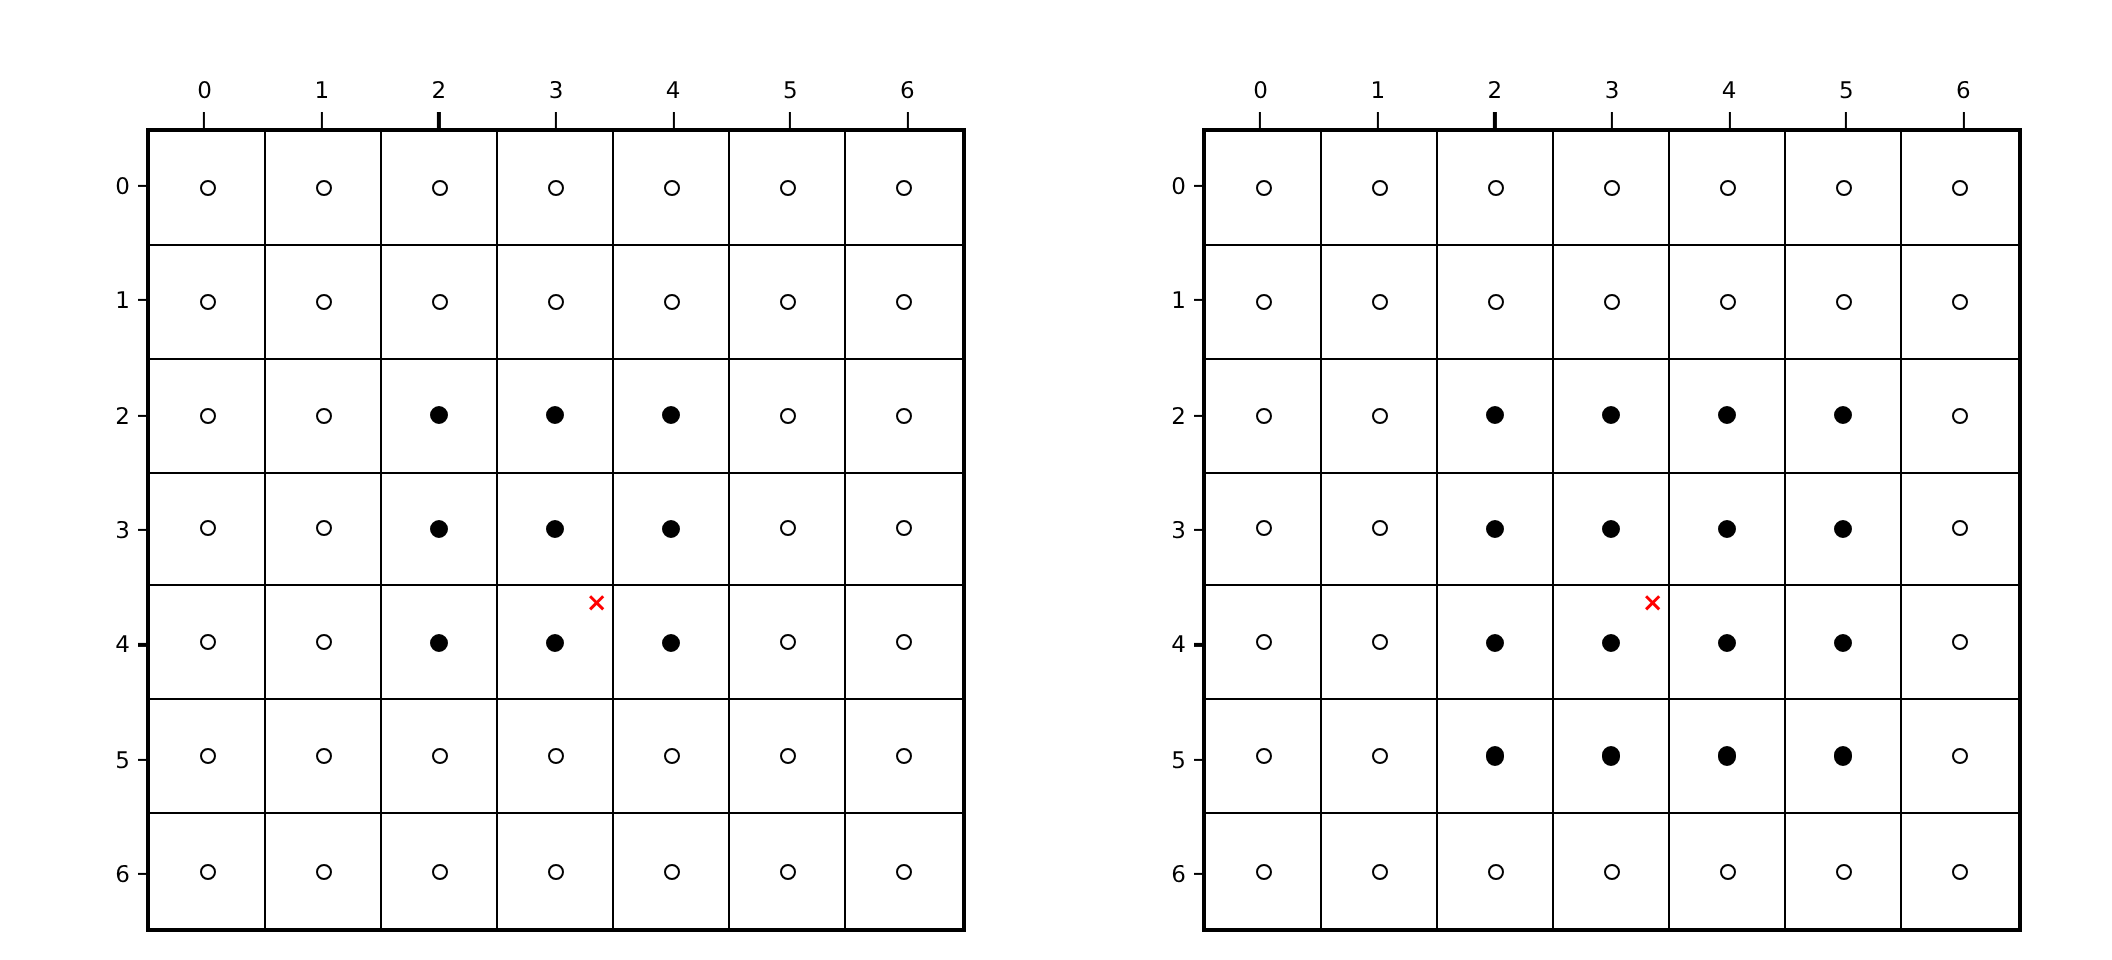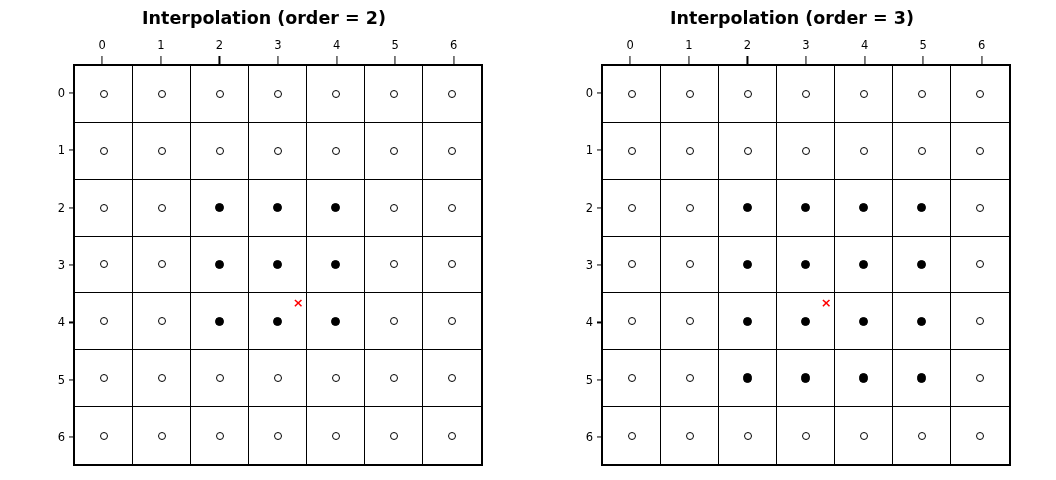--- a/index.html
+++ b/index.html
@@ -135,7 +135,6 @@
 <div class="figure">
 
   <div class="panel panel-left">
-    <div class="title">Interpolation (order = 2)</div>
 
     <div class="xticks">
       <div class="xtick"><span>0</span><span class="tickline"></span></div>

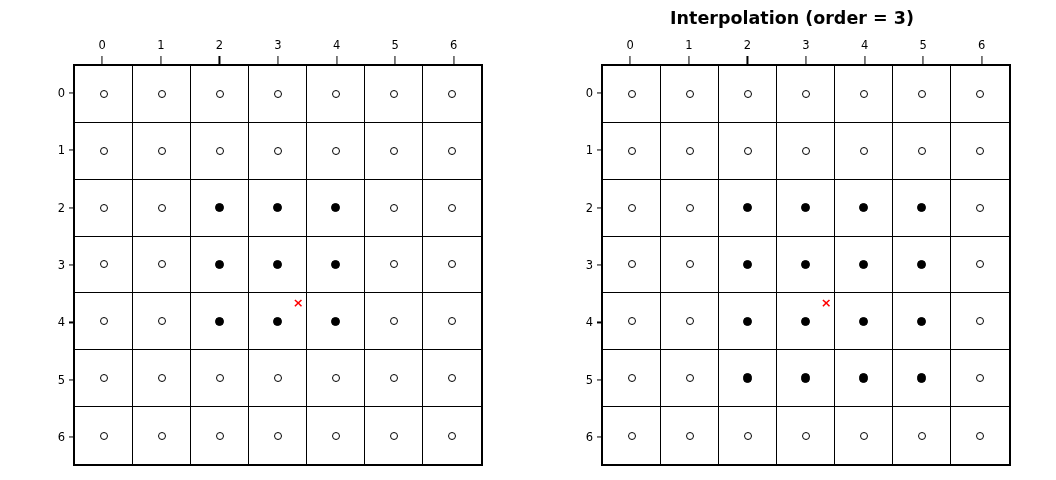--- a/index.html
+++ b/index.html
@@ -332,7 +332,6 @@
   </div>
 
   <div class="panel panel-right">
-    <div class="title">Interpolation (order = 3)</div>
 
     <div class="xticks">
       <div class="xtick"><span>0</span><span class="tickline"></span></div>

